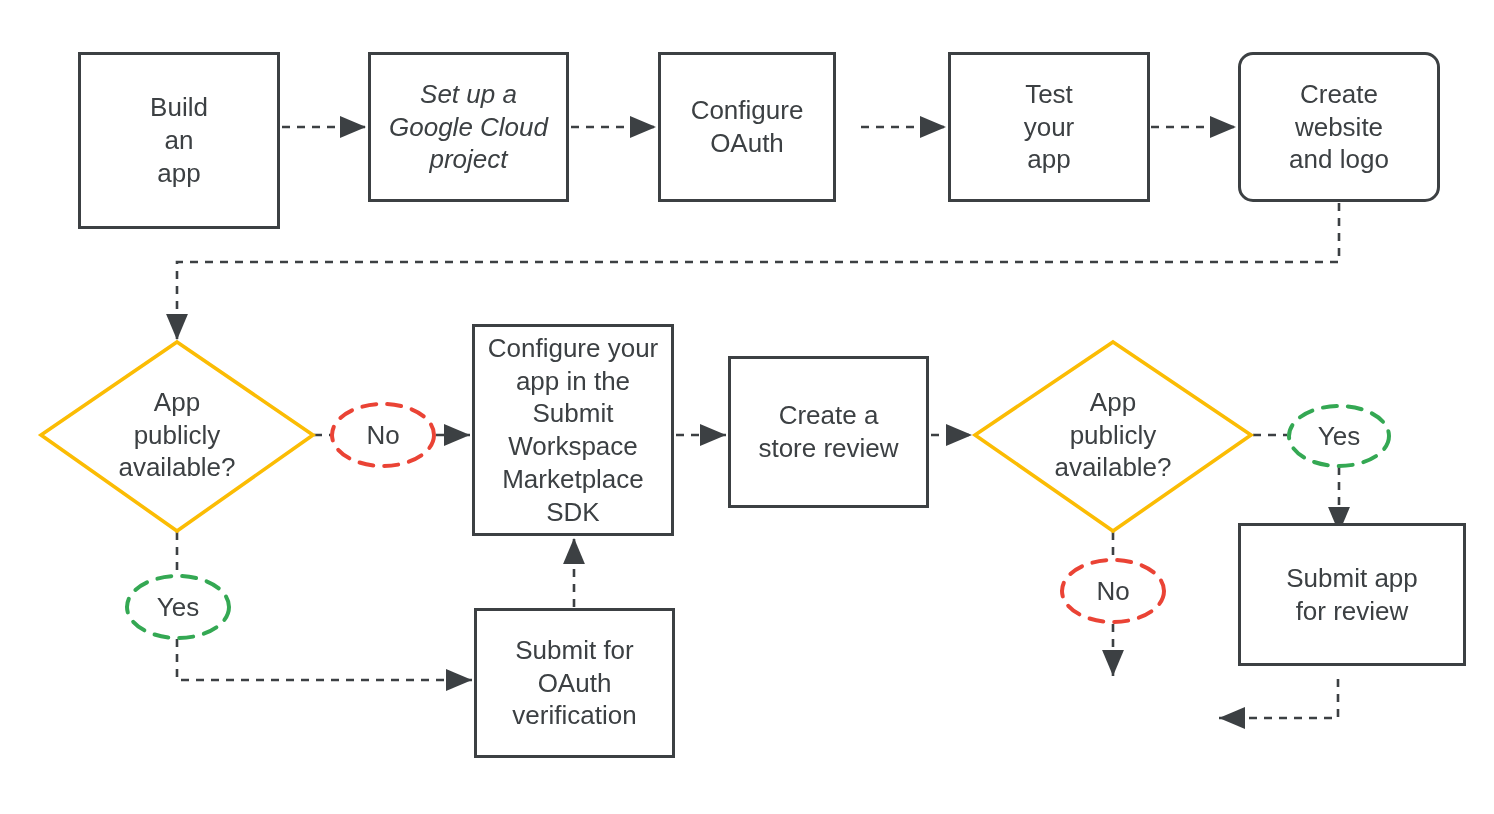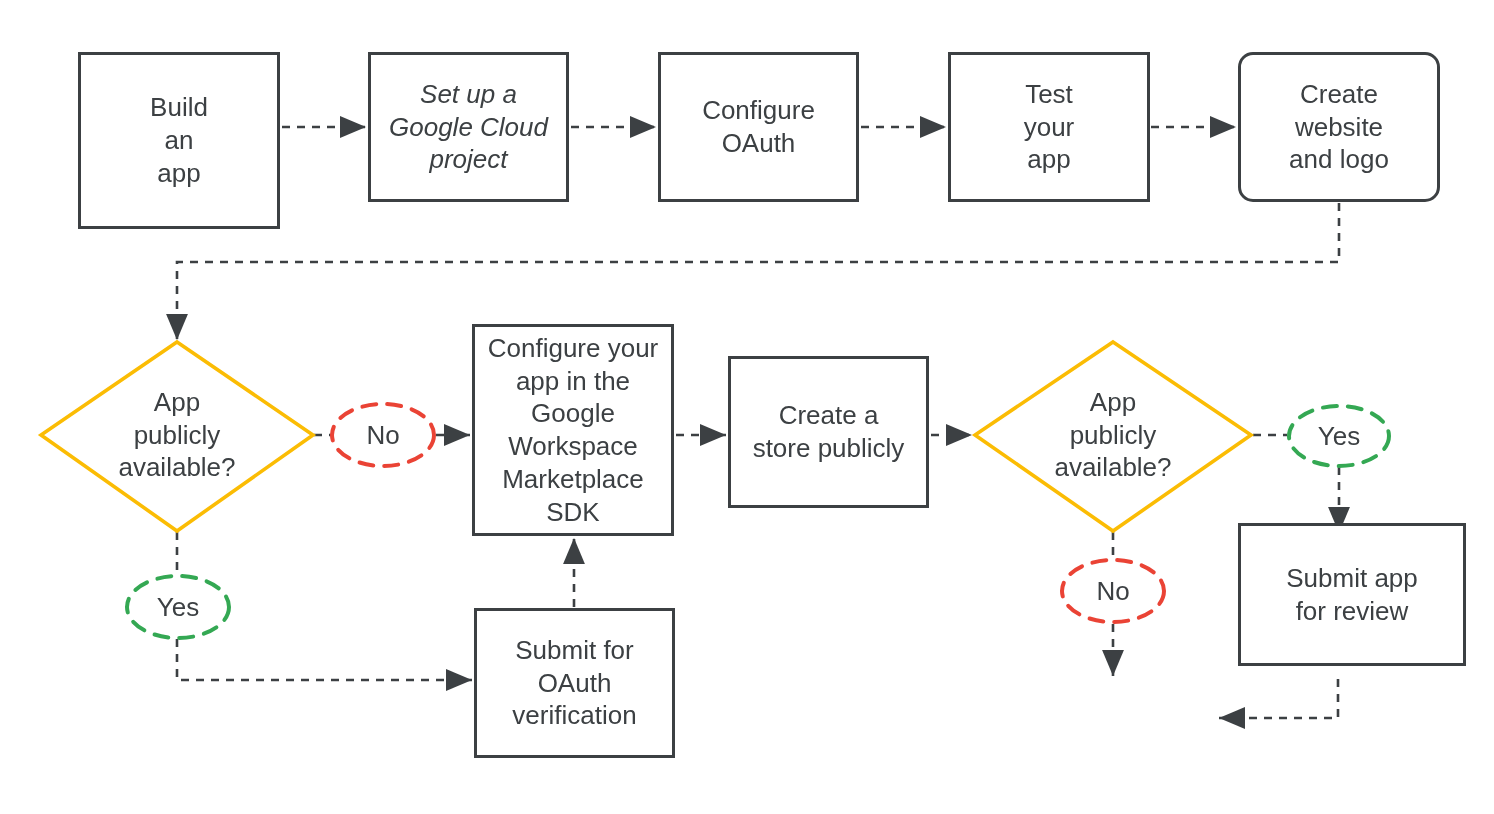--- a/index.html
+++ b/index.html
@@ -96,7 +96,7 @@
 Google Cloud
 project</div>
   </div>
-  <div class="box" style="left:658px; top:52px;  width:201px; height:150px;">
+  <div class="box" style="left:658px; top:52px;  width:178px; height:150px;">
     <div class="lbl">Configure
 OAuth</div>
   </div>

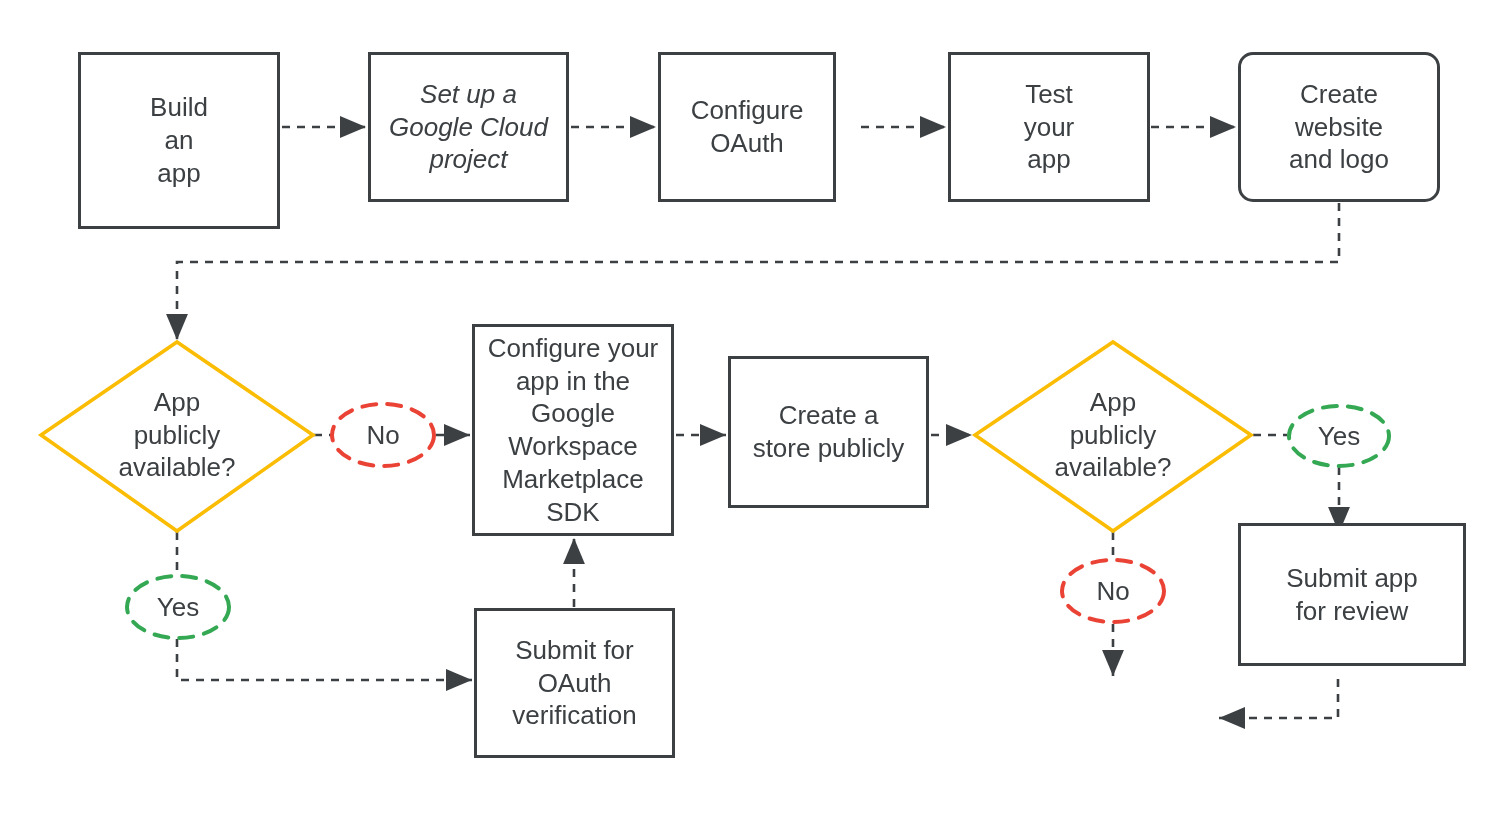--- a/index.html
+++ b/index.html
@@ -114,7 +114,7 @@
   <div class="box" style="left:472px; top:324px; width:202px; height:212px;">
     <div class="lbl">Configure your
 app in the
-Google
+Submit
 Workspace
 Marketplace
 SDK</div>

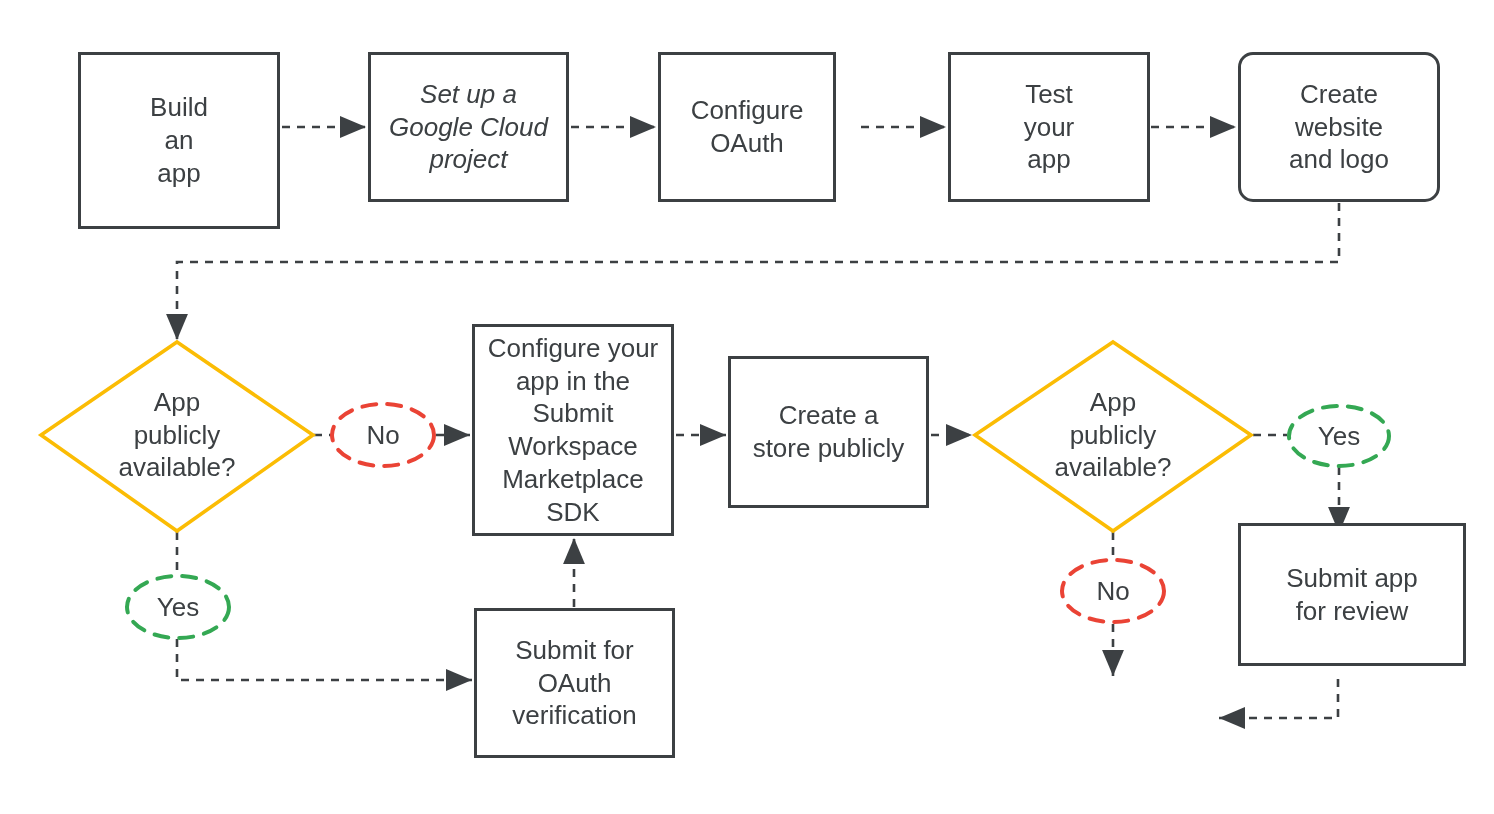--- a/index.html
+++ b/index.html
@@ -121,7 +121,7 @@
   </div>
   <div class="box" style="left:728px; top:356px; width:201px; height:152px;">
     <div class="lbl">Create a
-store publicly</div>
+store review</div>
   </div>
   <div class="box" style="left:1238px;top:523px; width:228px; height:143px;">
     <div class="lbl">Submit app

